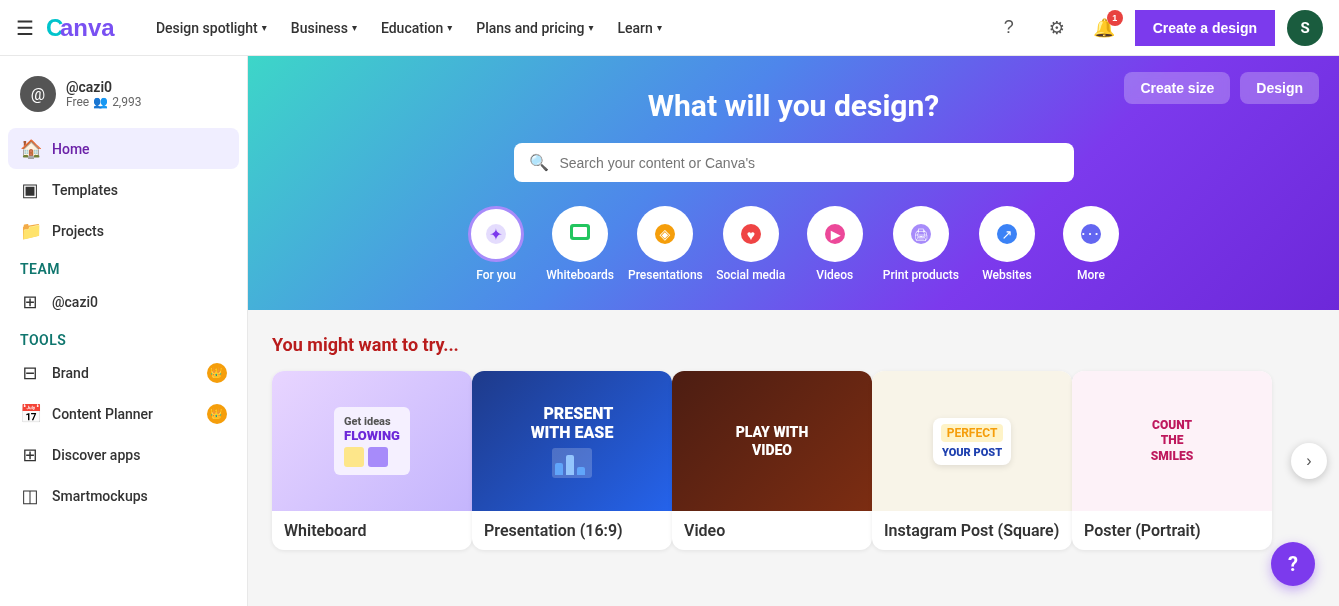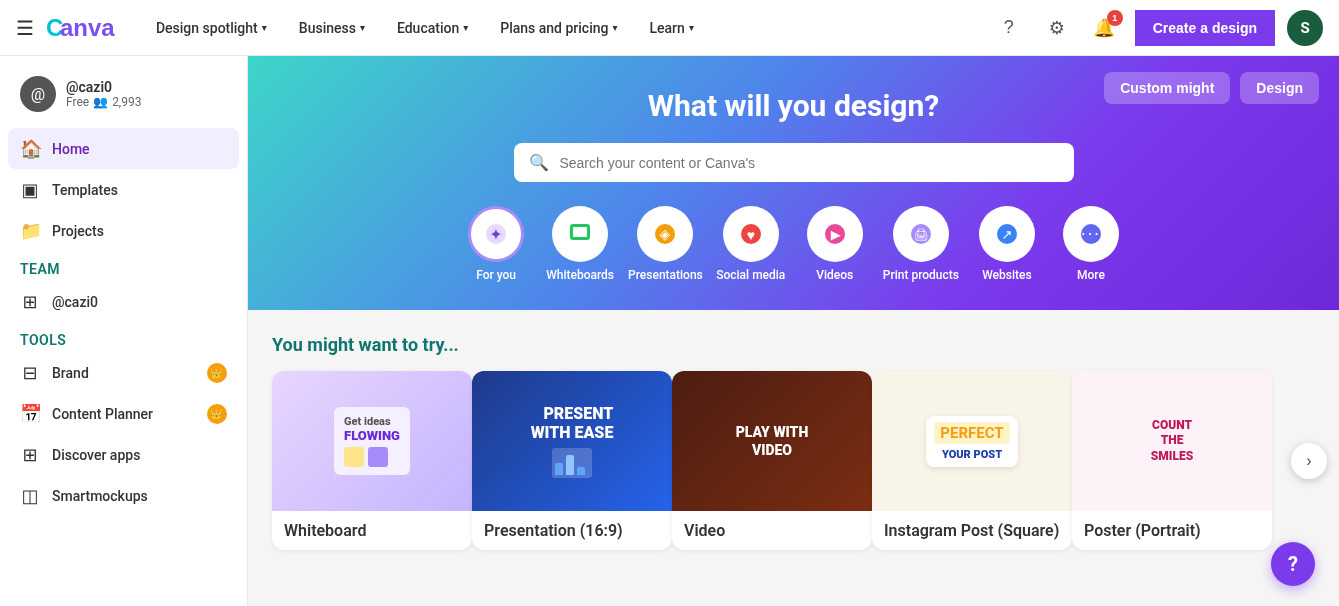--- a/index.html
+++ b/index.html
@@ -14,7 +14,7 @@
     .topnav-menu-icon { font-size: 20px; margin-right: 12px; cursor: pointer; color: #333; }
     .topnav-logo { display: flex; align-items: center; margin-right: 20px; }
     .topnav-logo svg { height: 28px; }
-    .topnav-nav { display: flex; align-items: center; gap: 12px; flex: 1; }
+    .topnav-nav { display: flex; align-items: center; gap: 4px; flex: 1; }
     .topnav-nav-item {
       display: flex; align-items: center; gap: 4px;
       padding: 6px 10px; border-radius: 6px; cursor: pointer;

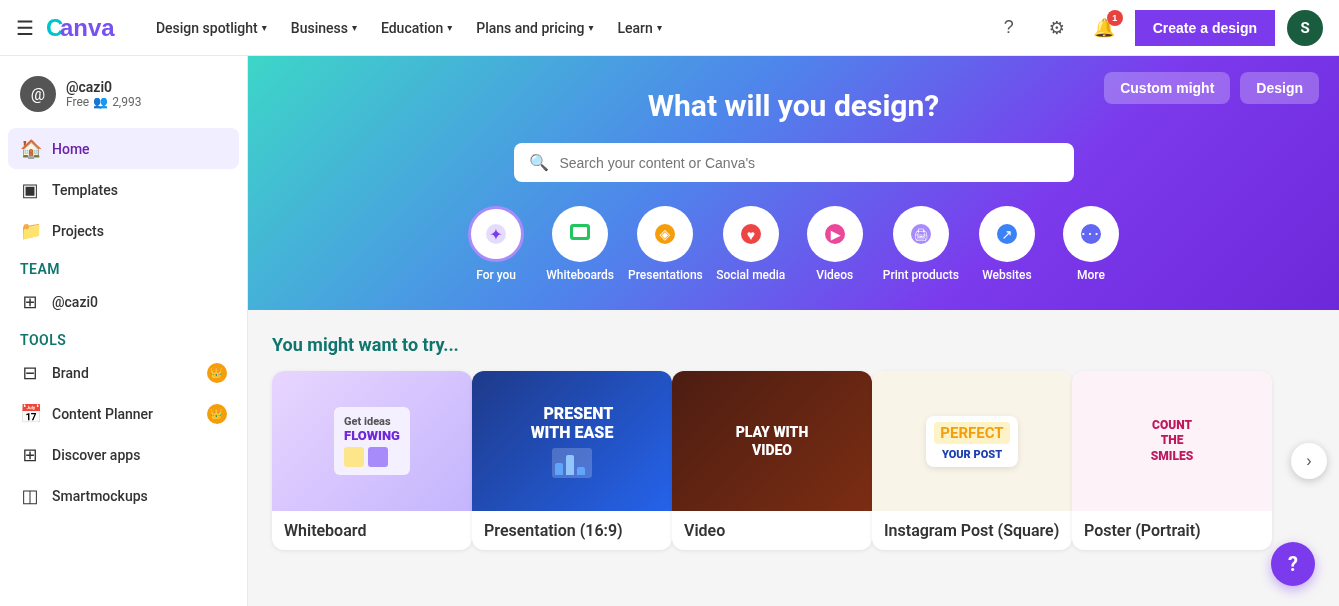--- a/index.html
+++ b/index.html
@@ -252,7 +252,7 @@
 
     <section class="hero">
       <div class="hero-top-right">
-        <button class="hero-btn">Custom might</button>
+        <button class="hero-btn">Create size</button>
         <button class="hero-btn">Design</button>
       </div>
       <h1 class="hero-title">What will you design?</h1>

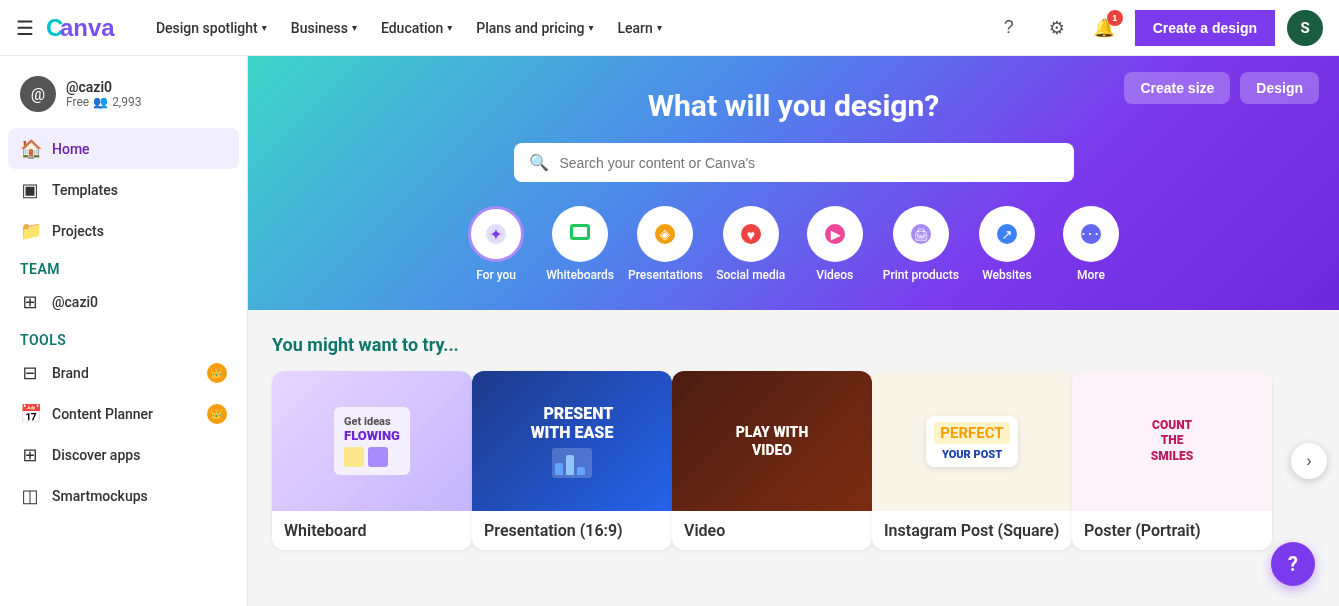--- a/index.html
+++ b/index.html
@@ -108,7 +108,7 @@
 
     
     .content { padding: 24px 24px; }
-    .section-title { font-size: 18px; font-weight: 700; color: #0f766e; margin-bottom: 16px; }
+    .section-title { font-size: 18px; font-weight: 700; color: #b91c1c; margin-bottom: 16px; }
     .cards-row { display: flex; align-items: stretch; position: relative; }
     .card {
       flex: 0 0 200px; background: #fff; border-radius: 12px; overflow: hidden;

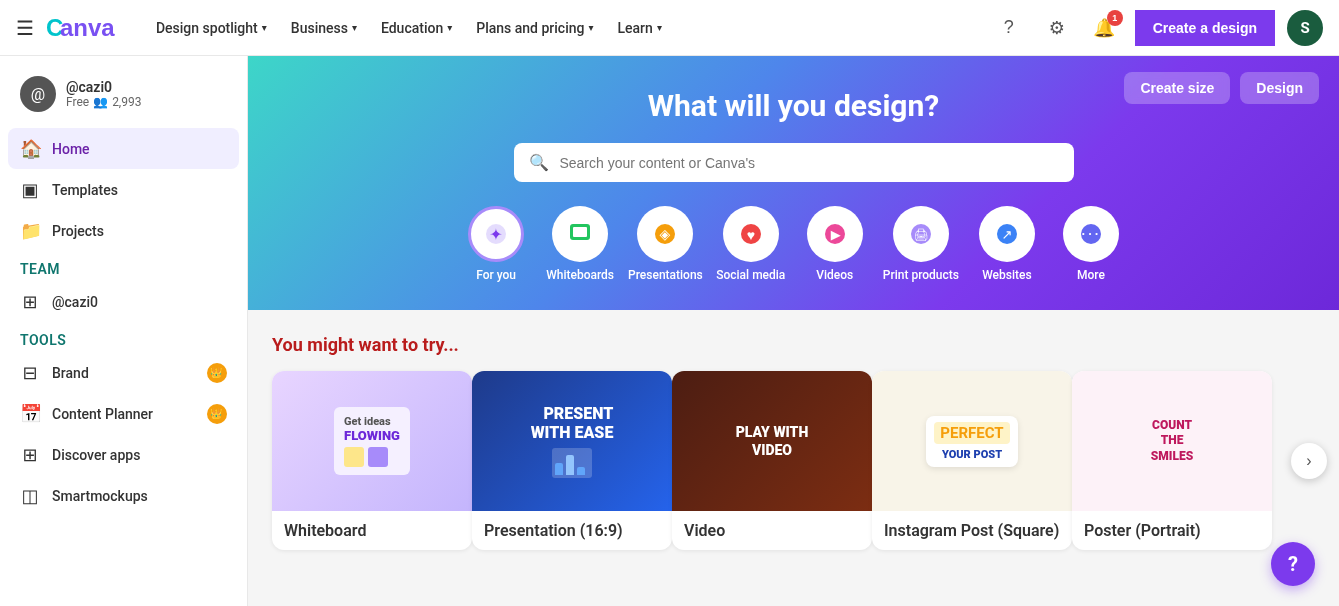--- a/index.html
+++ b/index.html
@@ -385,7 +385,7 @@
           <div class="card-thumb" style="background:#f8f4e8;">
             <div class="thumb-content">
               <div style="background:#fff;border-radius:8px;padding:6px 8px;box-shadow:0 2px 6px rgba(0,0,0,0.1);text-align:center;">
-                <div style="font-size:15px;font-weight:700;color:#f59e0b;background:#fef3c7;border-radius:4px;padding:2px 6px;margin-bottom:4px;">PERFECT</div>
+                <div style="font-size:12px;font-weight:700;color:#f59e0b;background:#fef3c7;border-radius:4px;padding:2px 6px;margin-bottom:4px;">PERFECT</div>
                 <div style="font-size:11px;font-weight:900;color:#1e40af;">YOUR POST</div>
               </div>
             </div>

